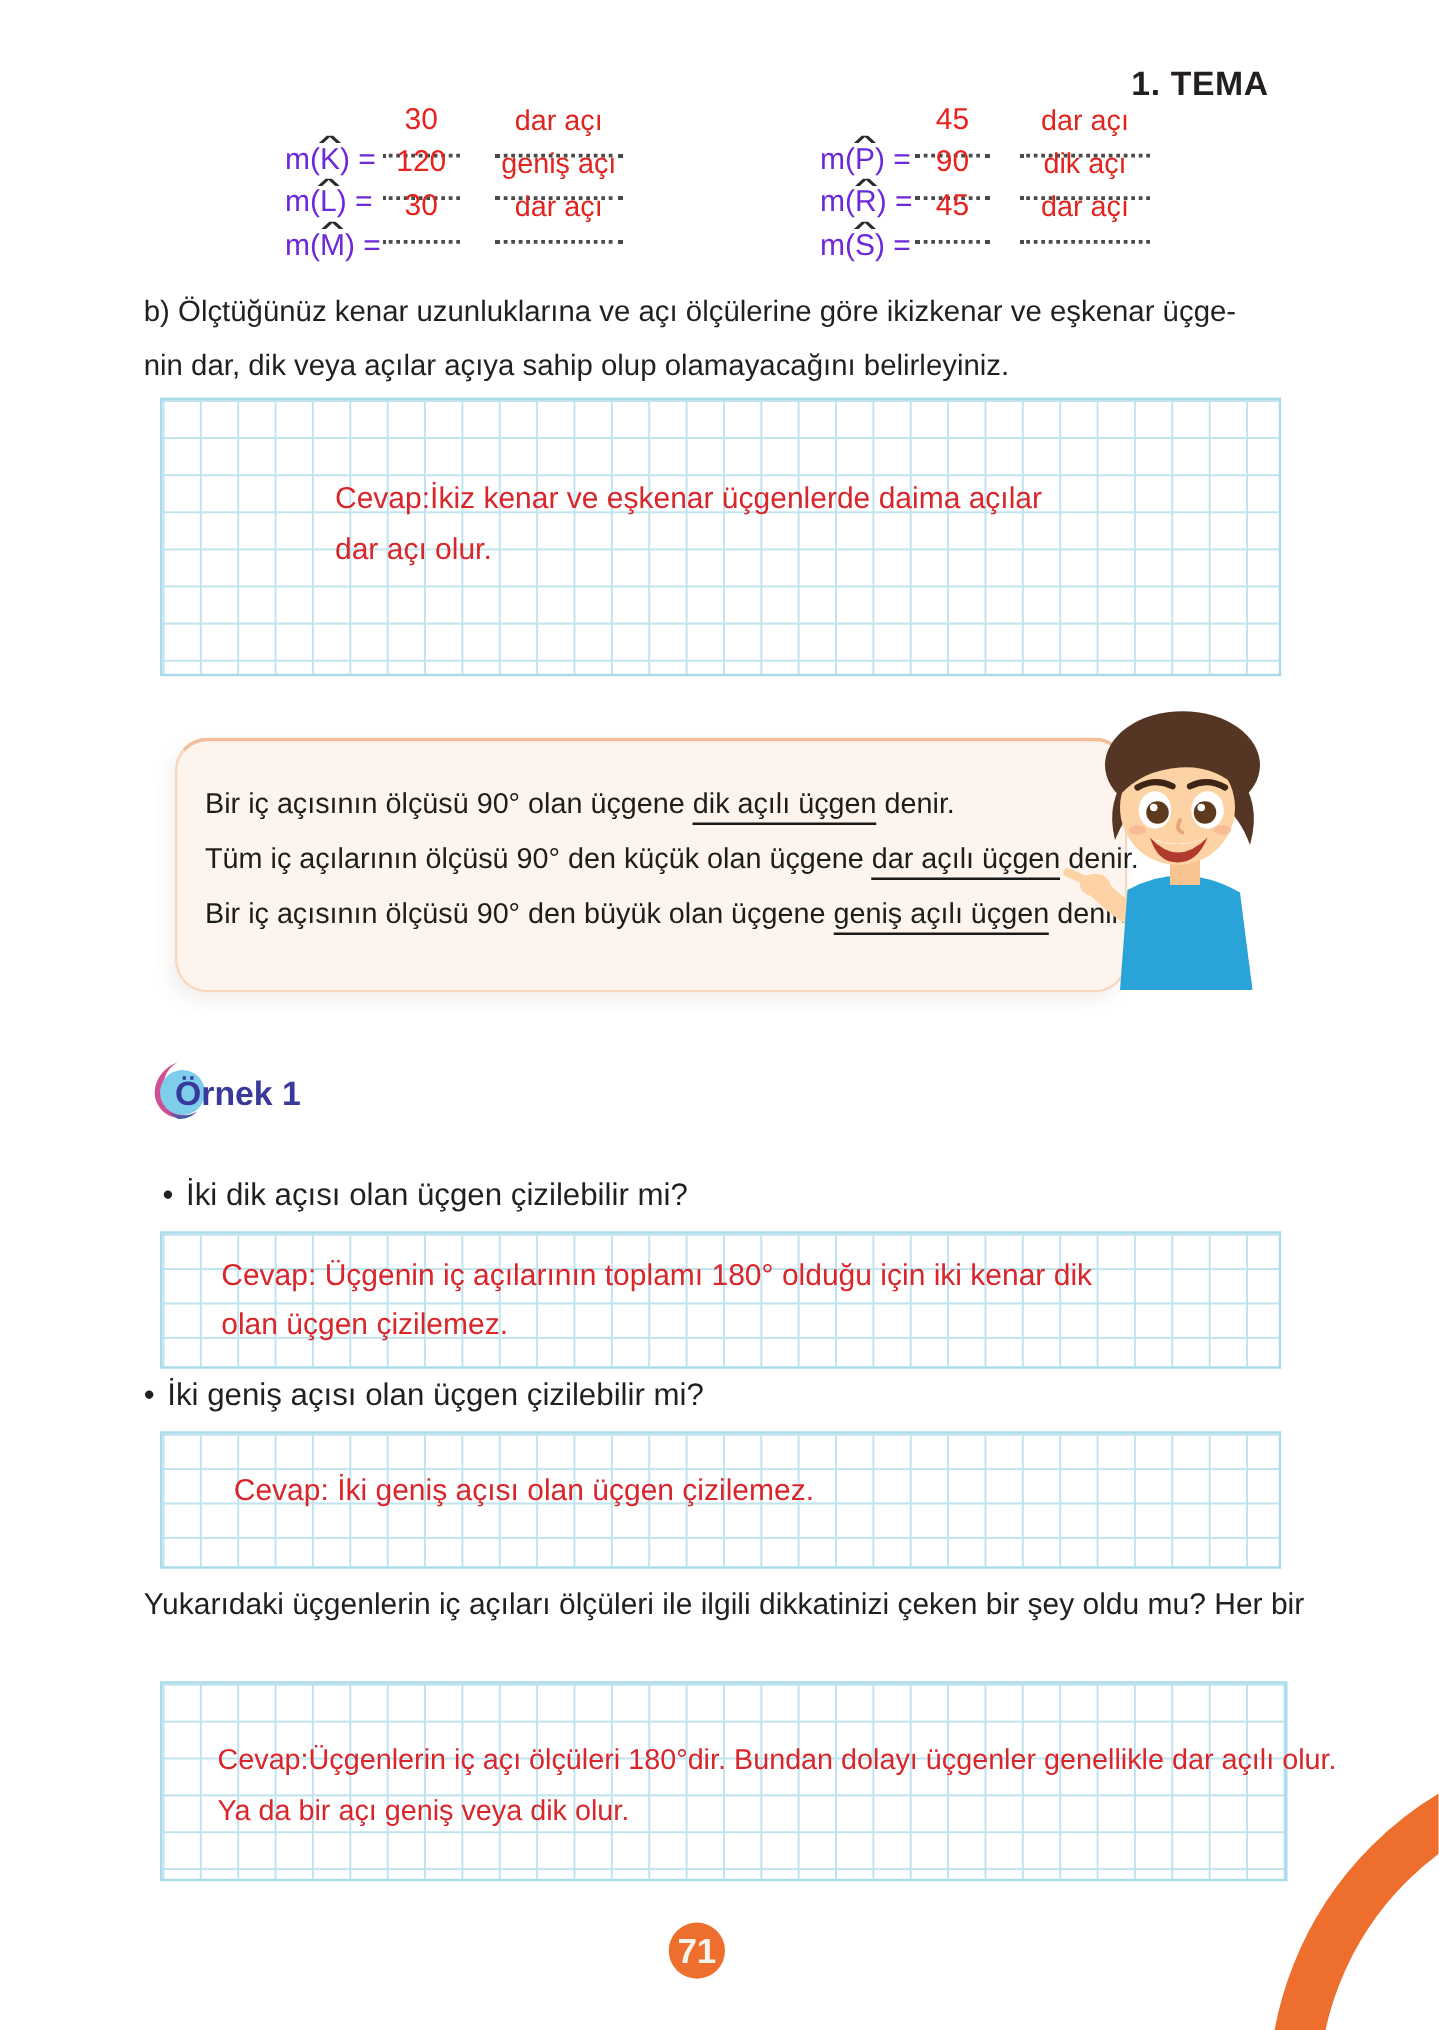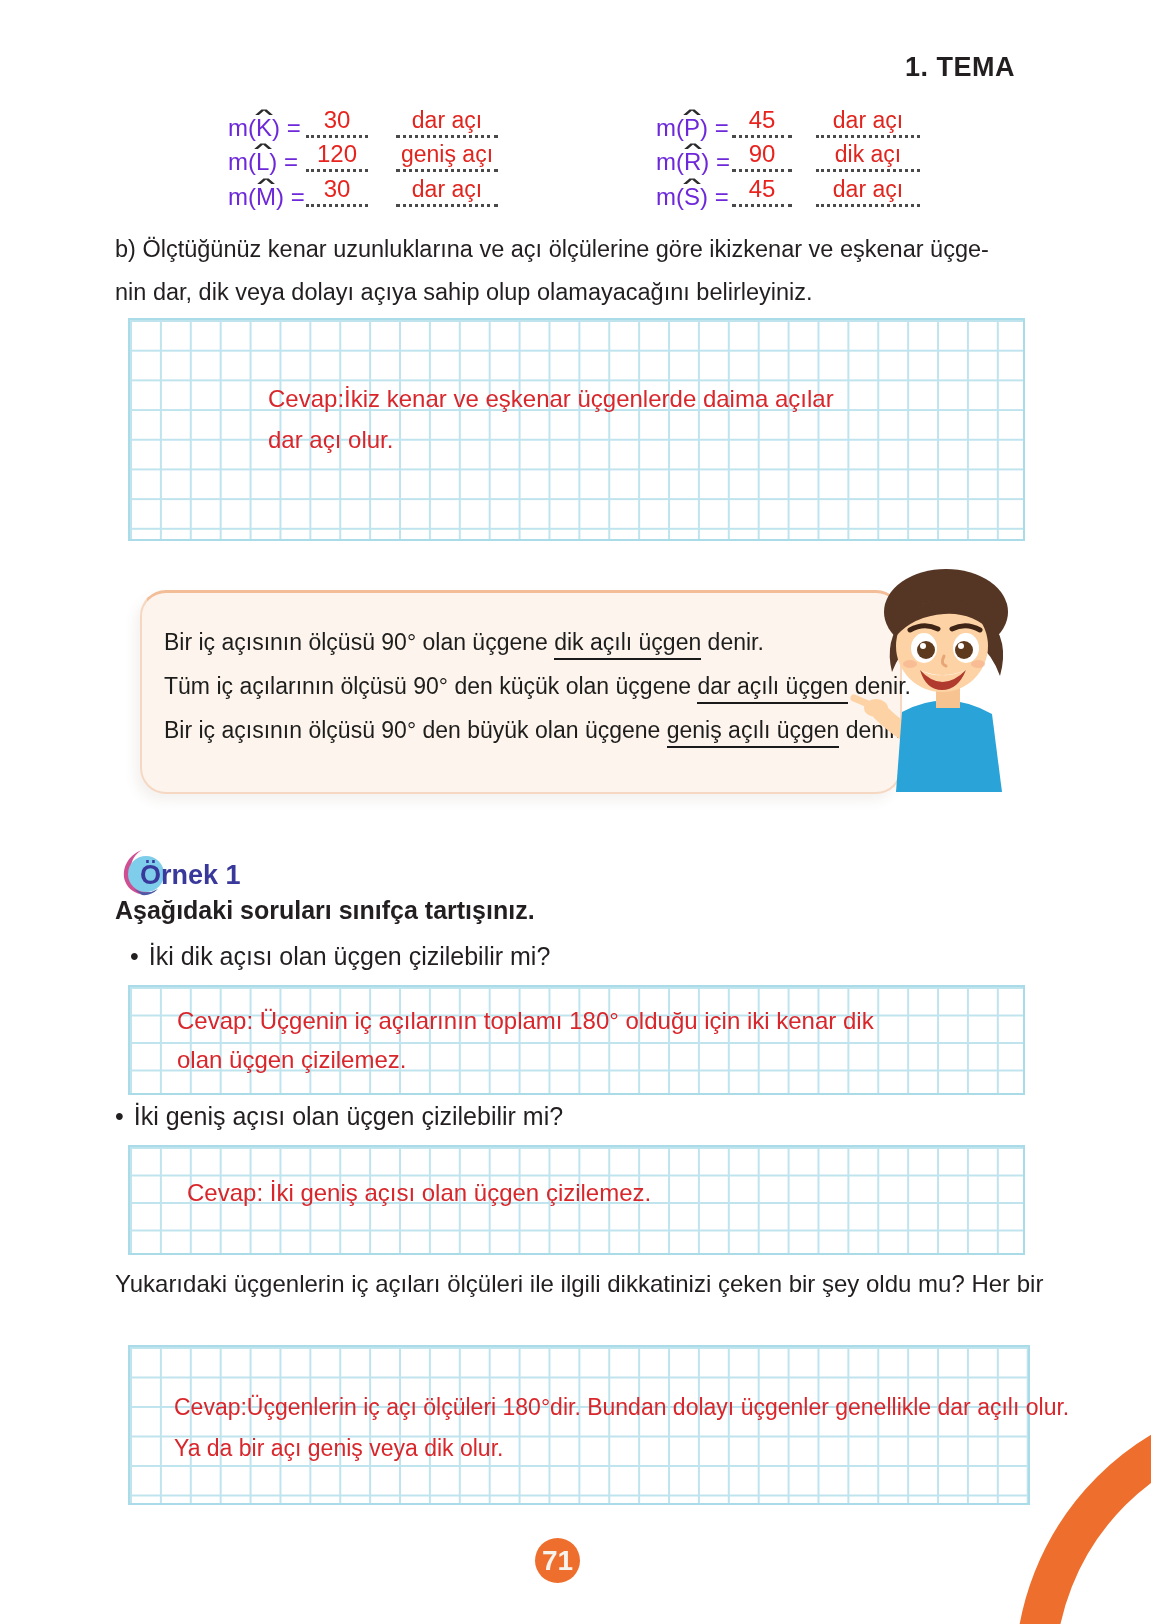--- a/index.html
+++ b/index.html
@@ -19,7 +19,7 @@
   .hat { position:relative; display:inline-block; }
   .hat::before { content:"^"; position:absolute; top:-0.66em; left:50%;
      transform:translateX(-50%) scaleX(1.9) scaleY(0.75); font-size:0.72em; font-weight:bold; color:#2b2b2b; }
-  .blank { position:absolute; bottom:4px; display:flex; flex-direction:column; align-items:center; }
+  .blank { position:absolute; bottom:16px; display:flex; flex-direction:column; align-items:center;gap:12px; }
   .blank .val { color:#e8231e; line-height:1.05; font-size:24px; }
   .blank .dots { width:100%; height:0; border-bottom:3px dotted #4a4a4a; margin-top:3px; }
   .blank.cls .val { color:#e0251f; font-size:23px; white-space:nowrap; padding:0 2px; }

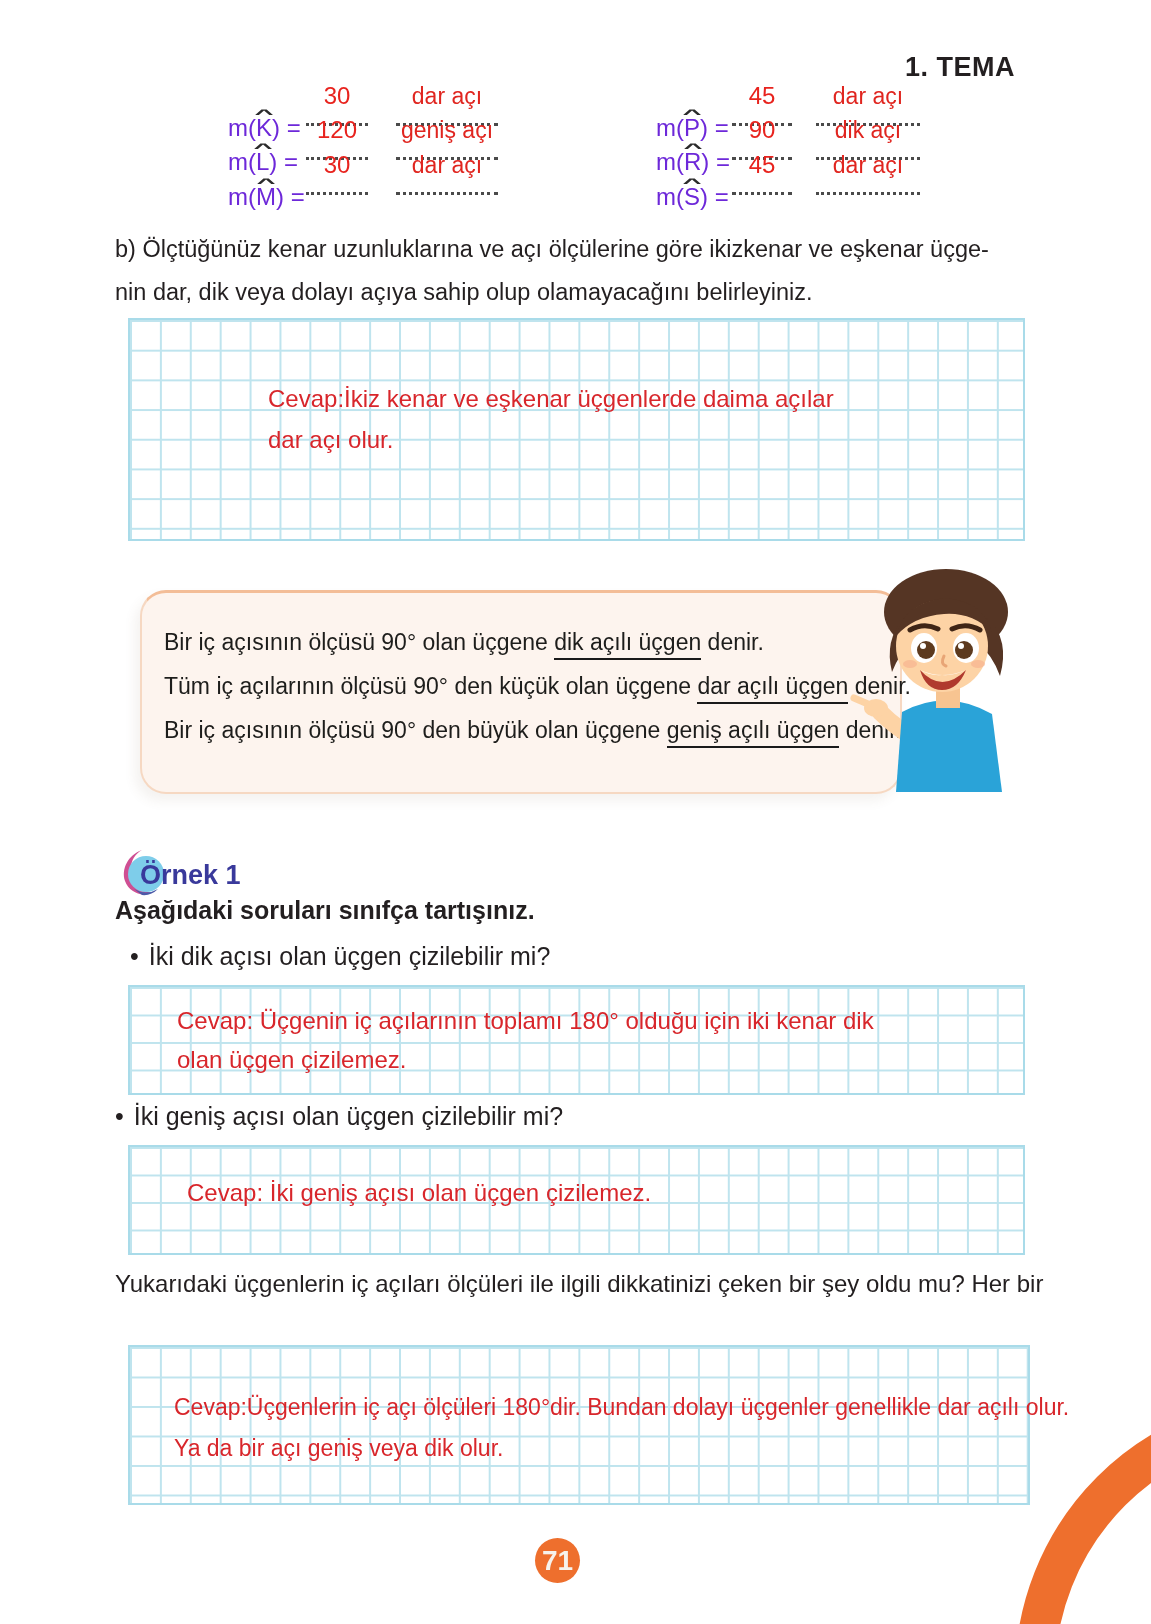--- a/index.html
+++ b/index.html
@@ -153,7 +153,7 @@
 
   <div class="para-b">
     <div>b) Ölçtüğünüz kenar uzunluklarına ve açı ölçülerine göre ikizkenar ve eşkenar üçge-</div>
-    <div>nin dar, dik veya dolayı açıya sahip olup olamayacağını belirleyiniz.</div>
+    <div>nin dar, dik veya açılar açıya sahip olup olamayacağını belirleyiniz.</div>
   </div>
 
   <div class="grid" style="left:128px; top:318px; width:897px; height:223px; background-size:29.9px 29.7px;">

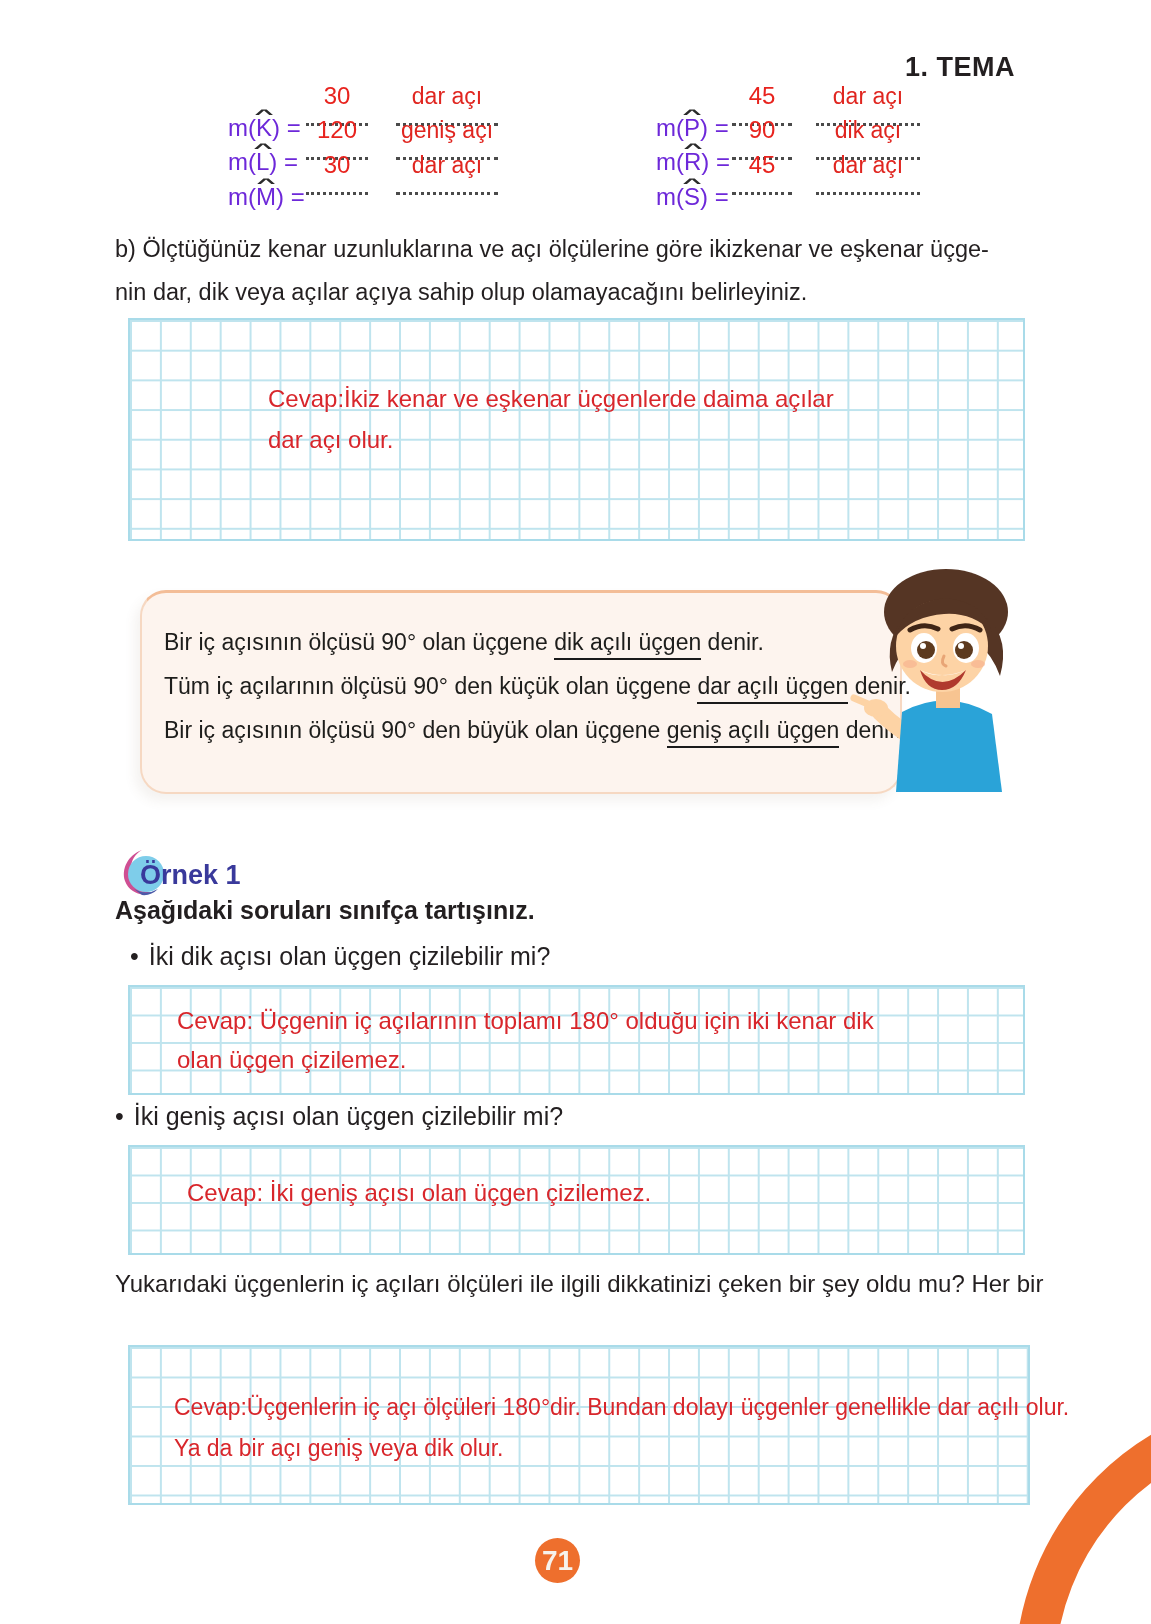--- a/index.html
+++ b/index.html
@@ -213,7 +213,6 @@
     <span class="label">Örnek 1</span>
   </div>
 
-  <div class="intro">Aşağıdaki soruları sınıfça tartışınız.</div>
 
   <div class="question" style="top:942px;margin-left:15px;">
     <span class="bullet">•</span><span>İki dik açısı olan üçgen çizilebilir mi?</span>

